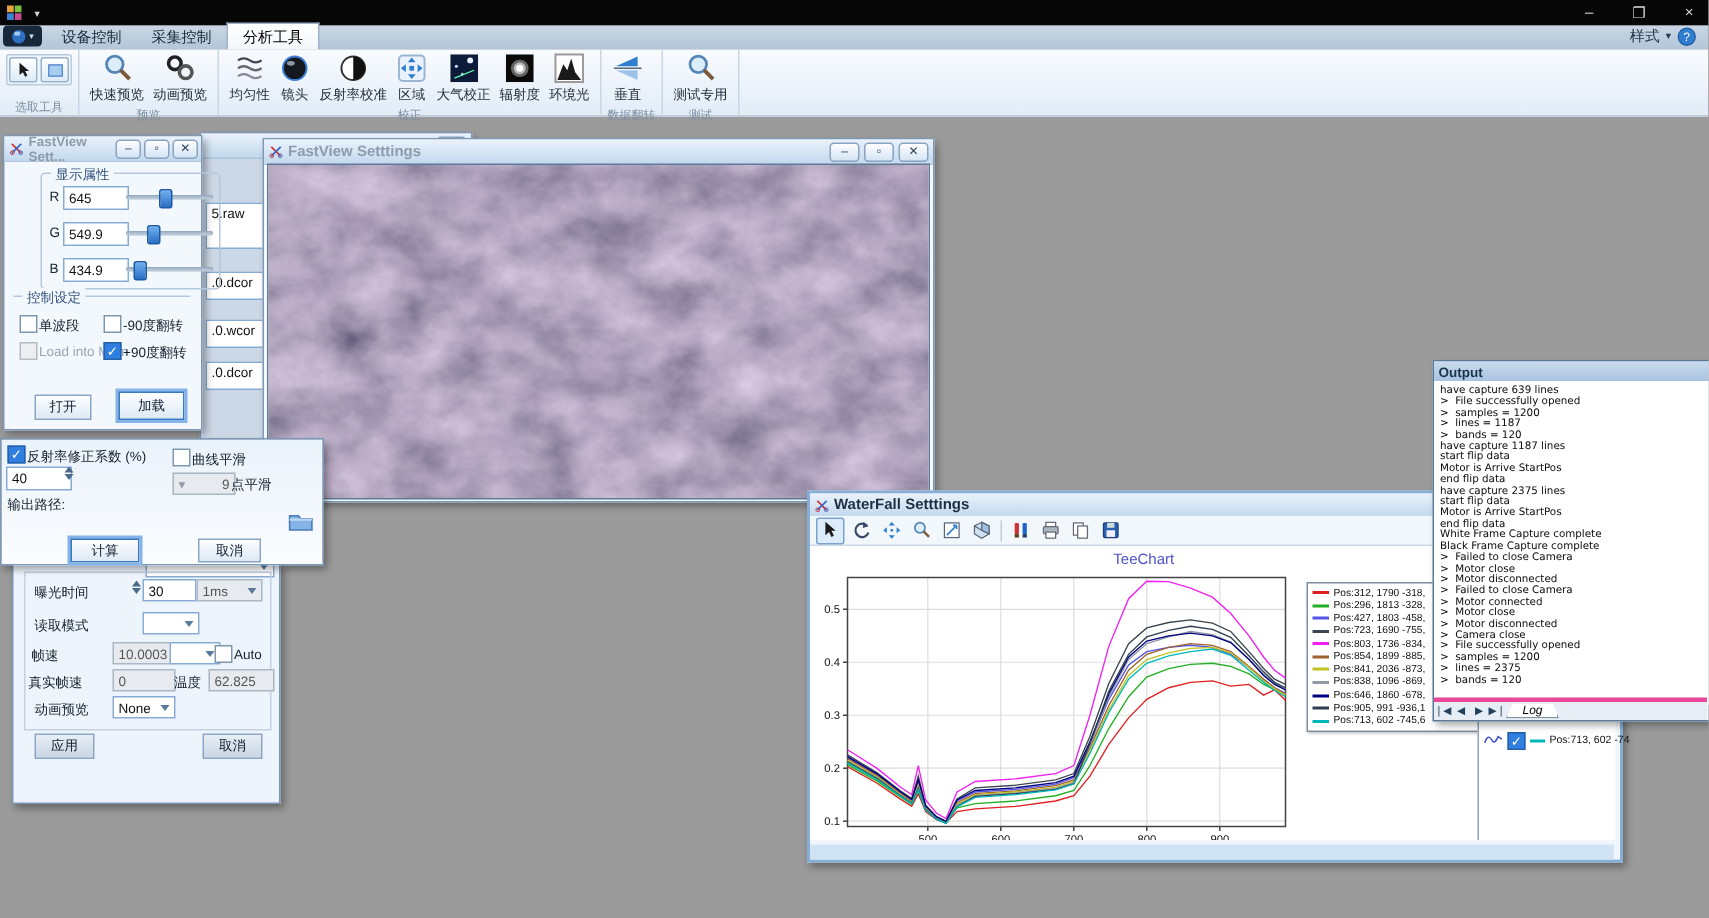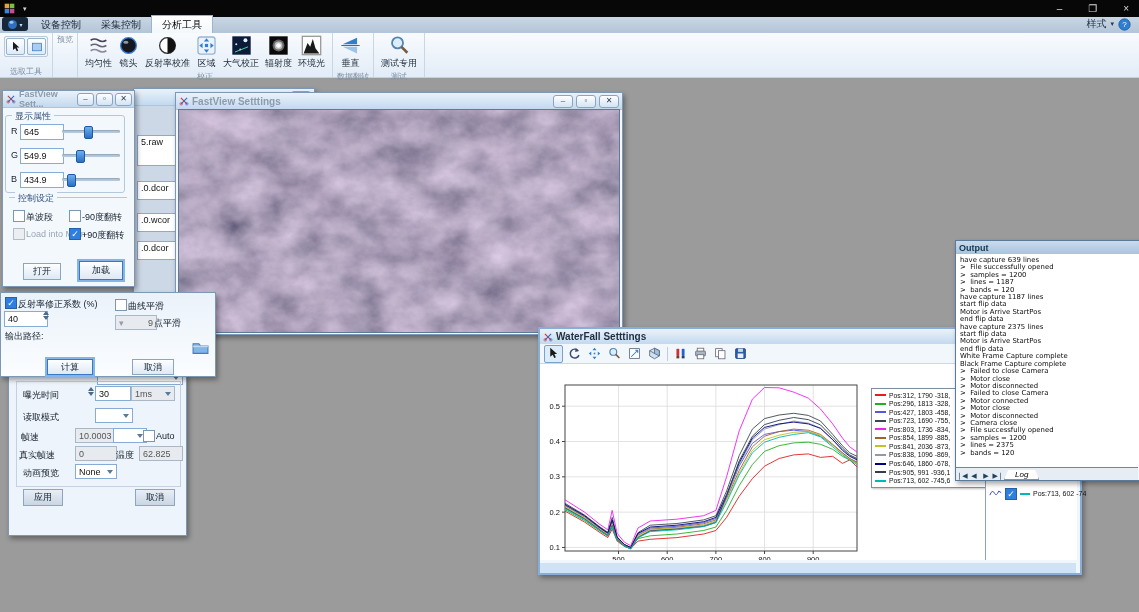--- a/index.html
+++ b/index.html
@@ -129,6 +129,22 @@
       <div class="rlabel">选取工具</div>
     </div>
     <div class="rgroup">
+      <div class="rbtns">
+        <div class="rbtn">
+          <svg viewBox="0 0 16 16" width="21" height="21">
+            <circle cx="6.5" cy="6" r="4.2" fill="#ddeefb" stroke="#5585b5" stroke-width="1.4"></circle>
+            <line x1="9.5" y1="9" x2="14" y2="13.5" stroke="#7a5a3a" stroke-width="2"></line>
+          </svg>
+          <span>快速预览</span>
+        </div>
+        <div class="rbtn">
+          <svg viewBox="0 0 16 16" width="21" height="21">
+            <circle cx="5" cy="5.5" r="3.2" fill="none" stroke="#222" stroke-width="1.8"></circle>
+            <circle cx="10.5" cy="10" r="3.2" fill="none" stroke="#555" stroke-width="1.8"></circle>
+          </svg>
+          <span>动画预览</span>
+        </div>
+      </div>
       <div class="rlabel">预览</div>
     </div>
     <div class="rgroup">

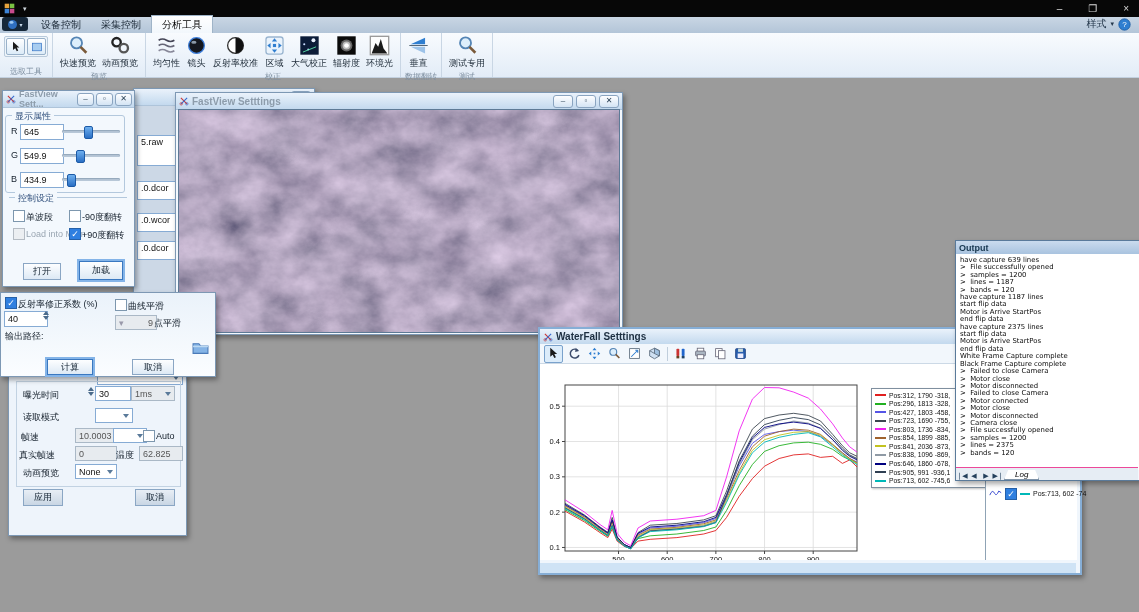--- a/index.html
+++ b/index.html
@@ -498,7 +498,7 @@
       <span class="wbtn" style="width:15px">✕</span>
     </span>
   </div>
-  <div class="grp" style="left:2px;top:24px;width:118px;height:76px">
+  <div class="grp" style="left:24px;top:24px;width:118px;height:76px">
     <span class="grplbl">显示属性</span>
     <div id="channels"></div>
   <span class="lbl" style="position:absolute;left:5px;top:10px">R</span>

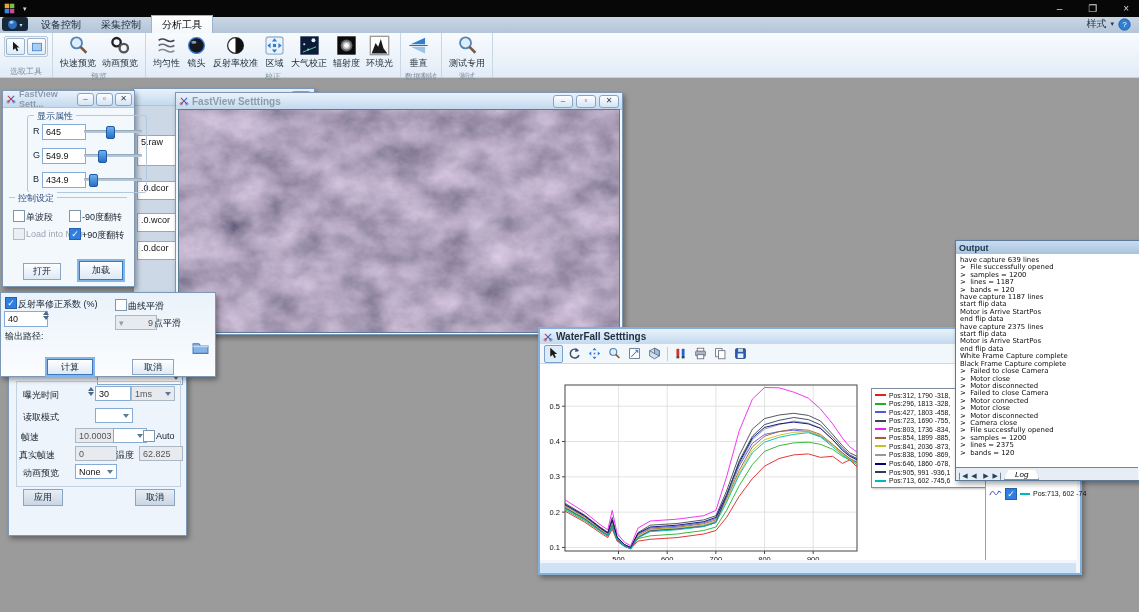--- a/index.html
+++ b/index.html
@@ -359,6 +359,7 @@
     </div>
 
   <div style="position:absolute;left:0;top:35px;width:445px;height:196px;background:#fff">
+    <div style="position:absolute;left:0;top:4px;width:445px;text-align:center;font-size:10px;color:#5050d0">TeeChart</div>
     <svg id="chartsvg" width="445" height="196" style="position:absolute;left:0;top:0">
         <rect x="25" y="21" width="292" height="166" fill="#ffffff"></rect>
         <line x1="78.53333333333333" y1="21" x2="78.53333333333333" y2="187" stroke="#dcdcdc" stroke-width="0.8"></line>

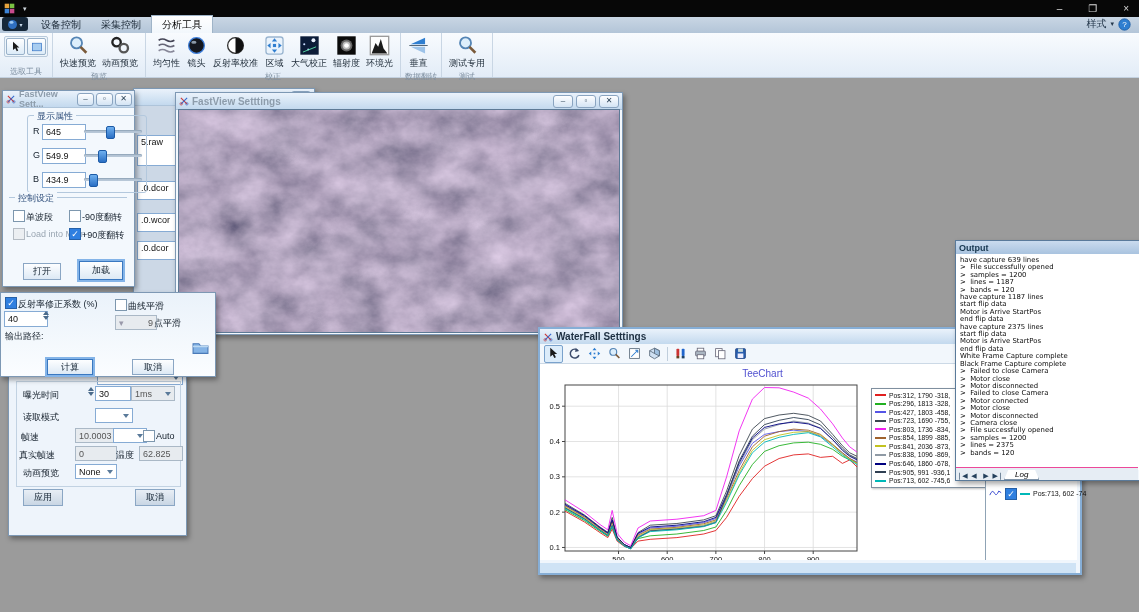--- a/index.html
+++ b/index.html
@@ -473,7 +473,7 @@
     <b style="color:#16364f;font-weight:bold;font-size:9px">Output</b>
   </div>
   <div id="outlines" class="olines" style="position:absolute;left:0;top:13px;width:182px;height:213px;background:#fff;overflow:hidden"><div>have capture 639 lines</div><div>&gt;  File successfully opened</div><div>&gt;  samples = 1200</div><div>&gt;  lines = 1187</div><div>&gt;  bands = 120</div><div>have capture 1187 lines</div><div>start flip data</div><div>Motor is Arrive StartPos</div><div>end flip data</div><div>have capture 2375 lines</div><div>start flip data</div><div>Motor is Arrive StartPos</div><div>end flip data</div><div>White Frame Capture complete</div><div>Black Frame Capture complete</div><div>&gt;  Failed to close Camera</div><div>&gt;  Motor close</div><div>&gt;  Motor disconnected</div><div>&gt;  Failed to close Camera</div><div>&gt;  Motor connected</div><div>&gt;  Motor close</div><div>&gt;  Motor disconnected</div><div>&gt;  Camera close</div><div>&gt;  File successfully opened</div><div>&gt;  samples = 1200</div><div>&gt;  lines = 2375</div><div>&gt;  bands = 120</div></div>
-  <div style="position:absolute;left:0;bottom:0;width:182px;height:12px;background:#e6edf4;border-top:1px solid #ec4899;display:flex;align-items:flex-end">
+  <div style="position:absolute;left:0;bottom:0;width:182px;height:12px;background:#e6edf4;border-top:3px solid #ec4899;display:flex;align-items:center">
     <span class="navb">❘◀</span>
     <span class="navb">◀</span>
     <span class="navb">▶</span>

